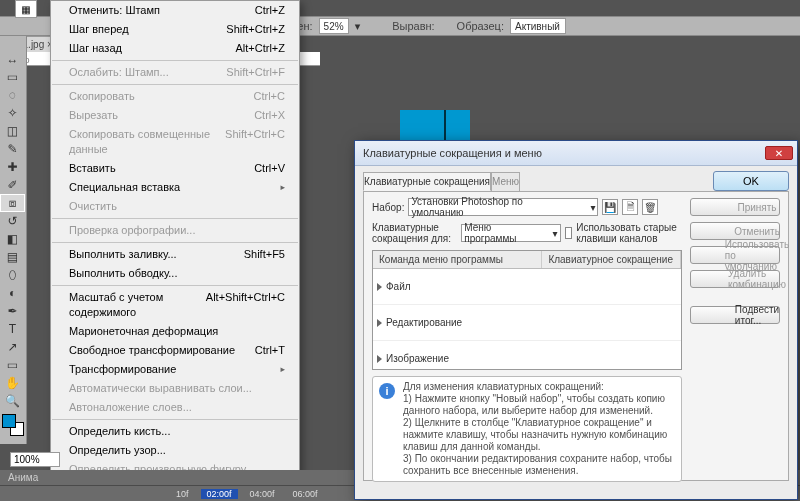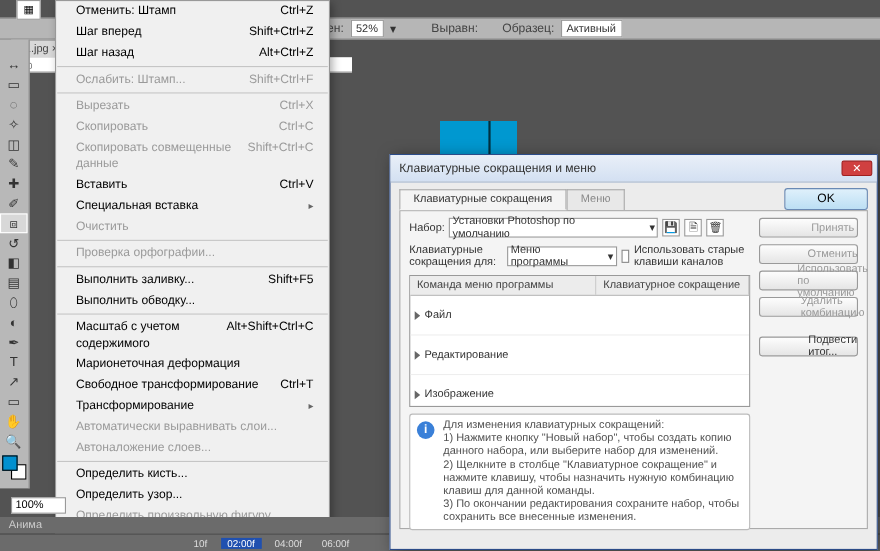--- a/index.html
+++ b/index.html
@@ -134,12 +134,12 @@
     </div>
     <div class="menu-sep"></div>
     <div class="menu-item dis">
+      <span>Скопировать</span>
+      <span>Ctrl+C</span>
+    </div>
+    <div class="menu-item dis">
       <span>Вырезать</span>
       <span>Ctrl+X</span>
-    </div>
-    <div class="menu-item dis">
-      <span>Скопировать</span>
-      <span>Ctrl+C</span>
     </div>
     <div class="menu-item dis">
       <span>Скопировать совмещенные данные</span>

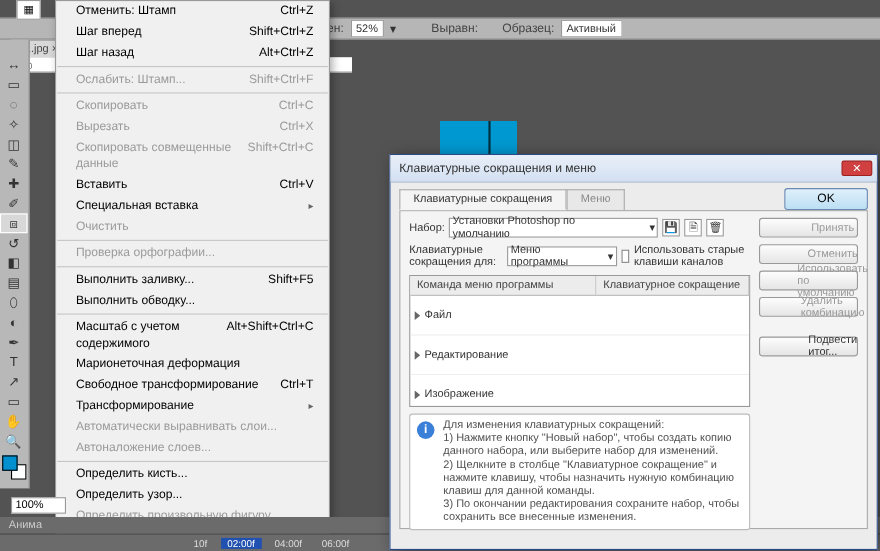--- a/index.html
+++ b/index.html
@@ -38,7 +38,7 @@
   .dlg .titlebar .spacer{flex:1;}
   .dlg .closebtn{width:28px;height:14px;background:#d04040;border:1px solid #a02020;border-radius:2px;color:#fff;font-size:10px;display:flex;align-items:center;justify-content:center;cursor:pointer;}
   .dlg .tabs{display:flex;gap:0;margin:6px 0 0 8px;font-size:10px;}
-  .dlg .tabs .t{padding:3px 12px;border:1px solid #aaa;border-bottom:none;background:#e8e8e8;color:#888;cursor:pointer;}
+  .dlg .tabs .t{padding:3px 0;border:1px solid #aaa;border-bottom:none;background:#e8e8e8;color:#888;cursor:pointer;}
   .dlg .tabs .t.active{background:#f4f4f4;color:#333;border-bottom:1px solid #f4f4f4;position:relative;z-index:2;}
   .dlg .body{border:1px solid #aaa;margin:0 8px 8px 8px;padding:6px 8px 8px 8px;background:#f4f4f4;height:290px;display:flex;gap:8px;position:relative;}
   .dlg .left{flex:1;display:flex;flex-direction:column;gap:6px;}

